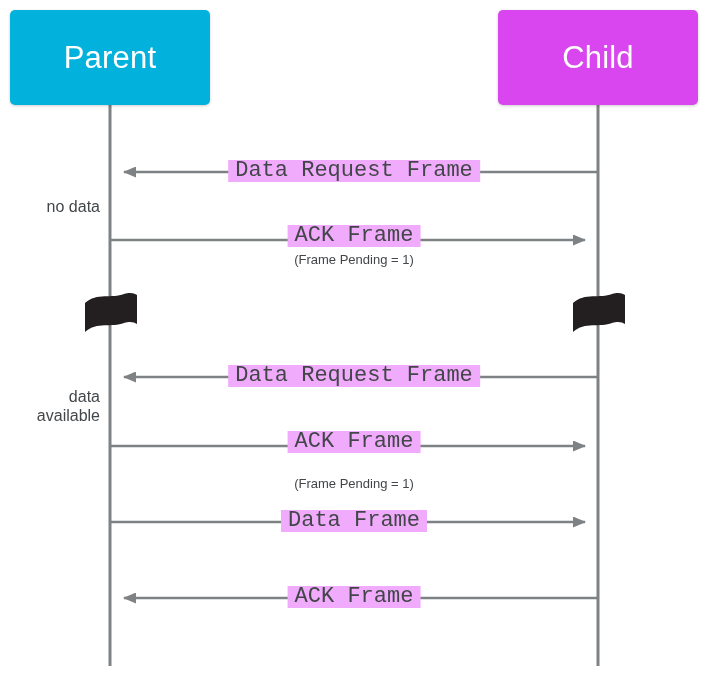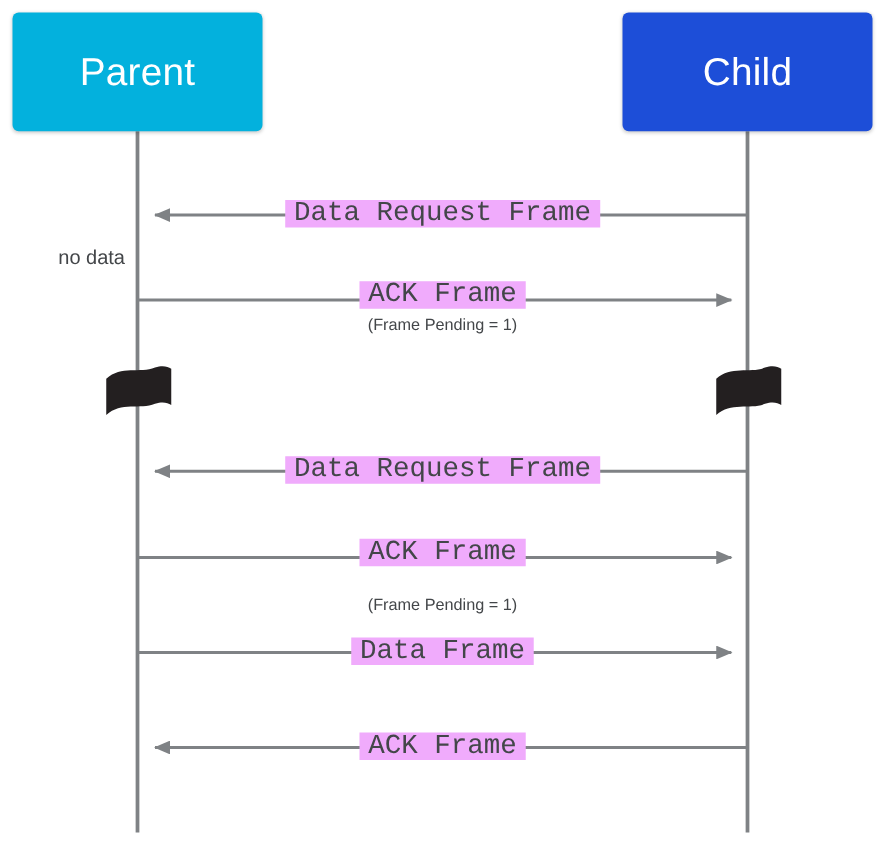--- a/index.html
+++ b/index.html
@@ -123,7 +123,7 @@
     <span class="actor-label">Parent</span>
   </div>
 
-  <div class="actor-box" style="left:498px; top:10px; width:200px; height:95px; background:#1d4ed8;">
+  <div class="actor-box" style="left:498px; top:10px; width:200px; height:95px; background:#d946ef;">
     <span class="actor-label">Child</span>
   </div>
 

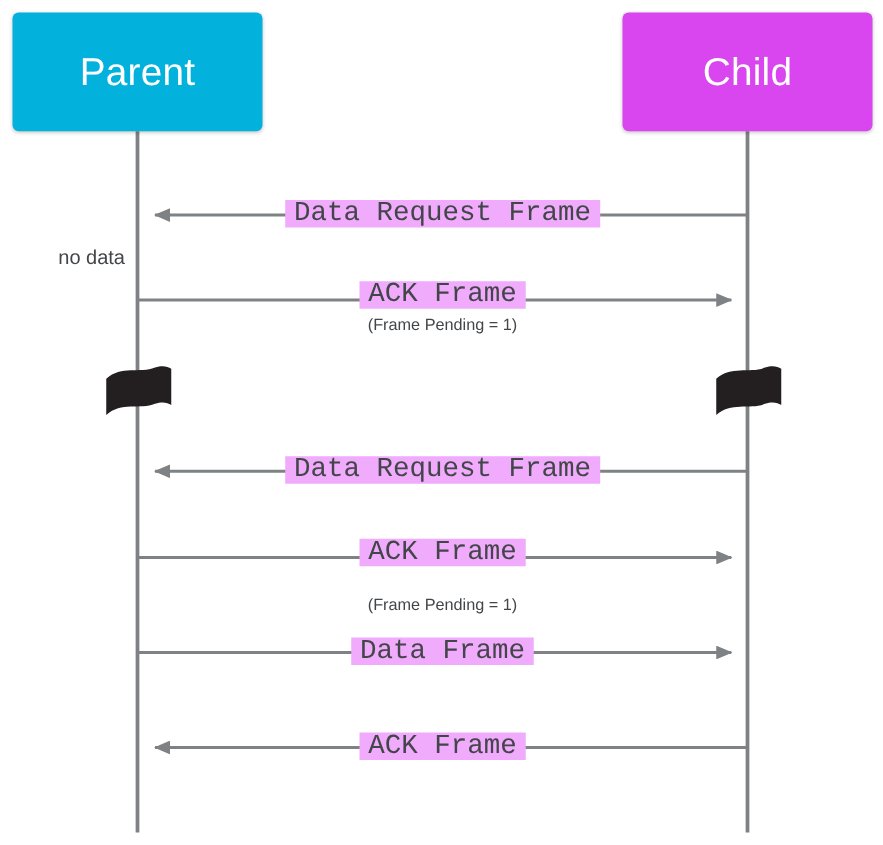--- a/index.html
+++ b/index.html
@@ -129,6 +129,8 @@
 
   <div class="side-note" style="left:0px; top:198px; width:100px;">no data</div>
 
+  <div class="side-note" style="left:0px; top:388px; width:100px;">data
+available</div>
 
   <div class="msg-label" style="left:354px; top:160px; transform:translateX(-50%);">Data Request Frame</div>
 

